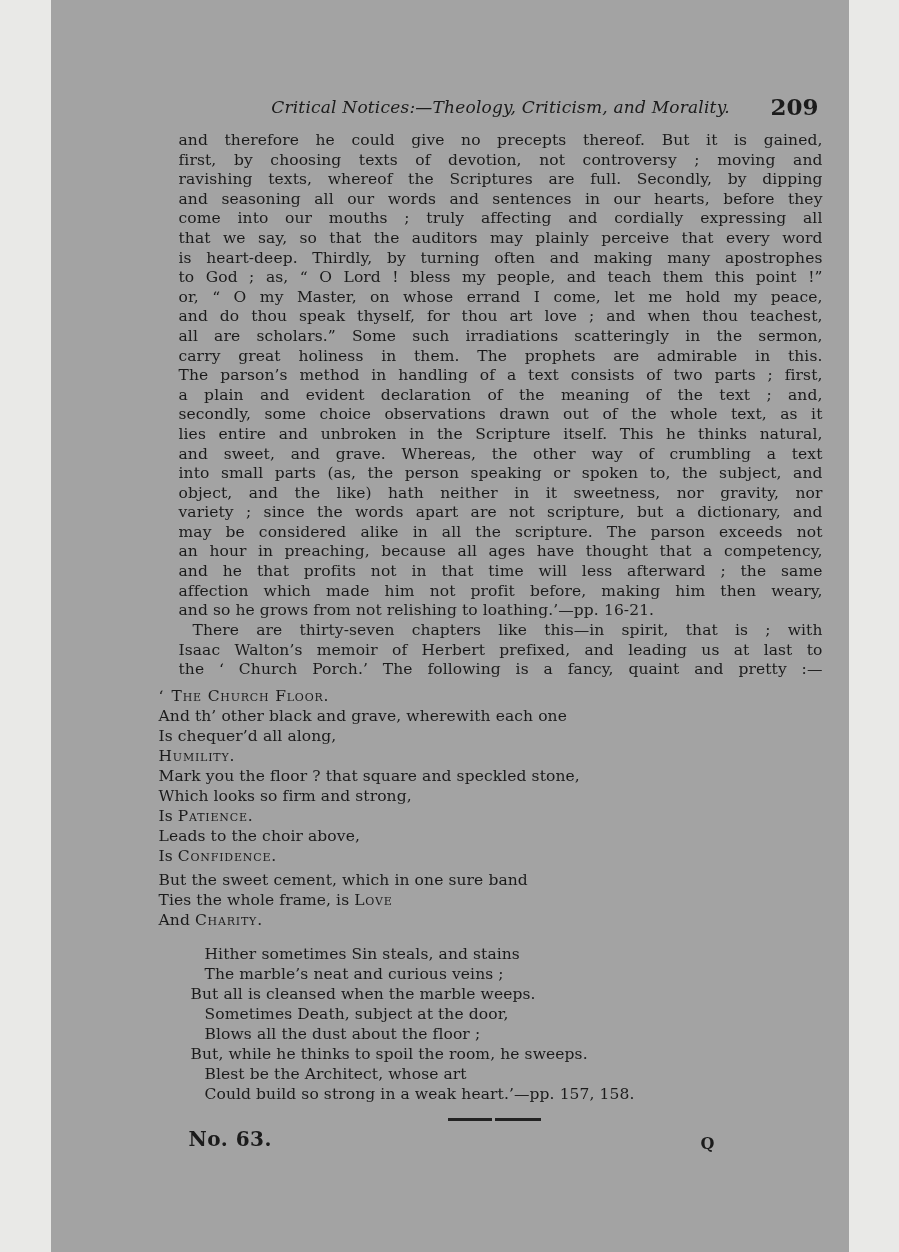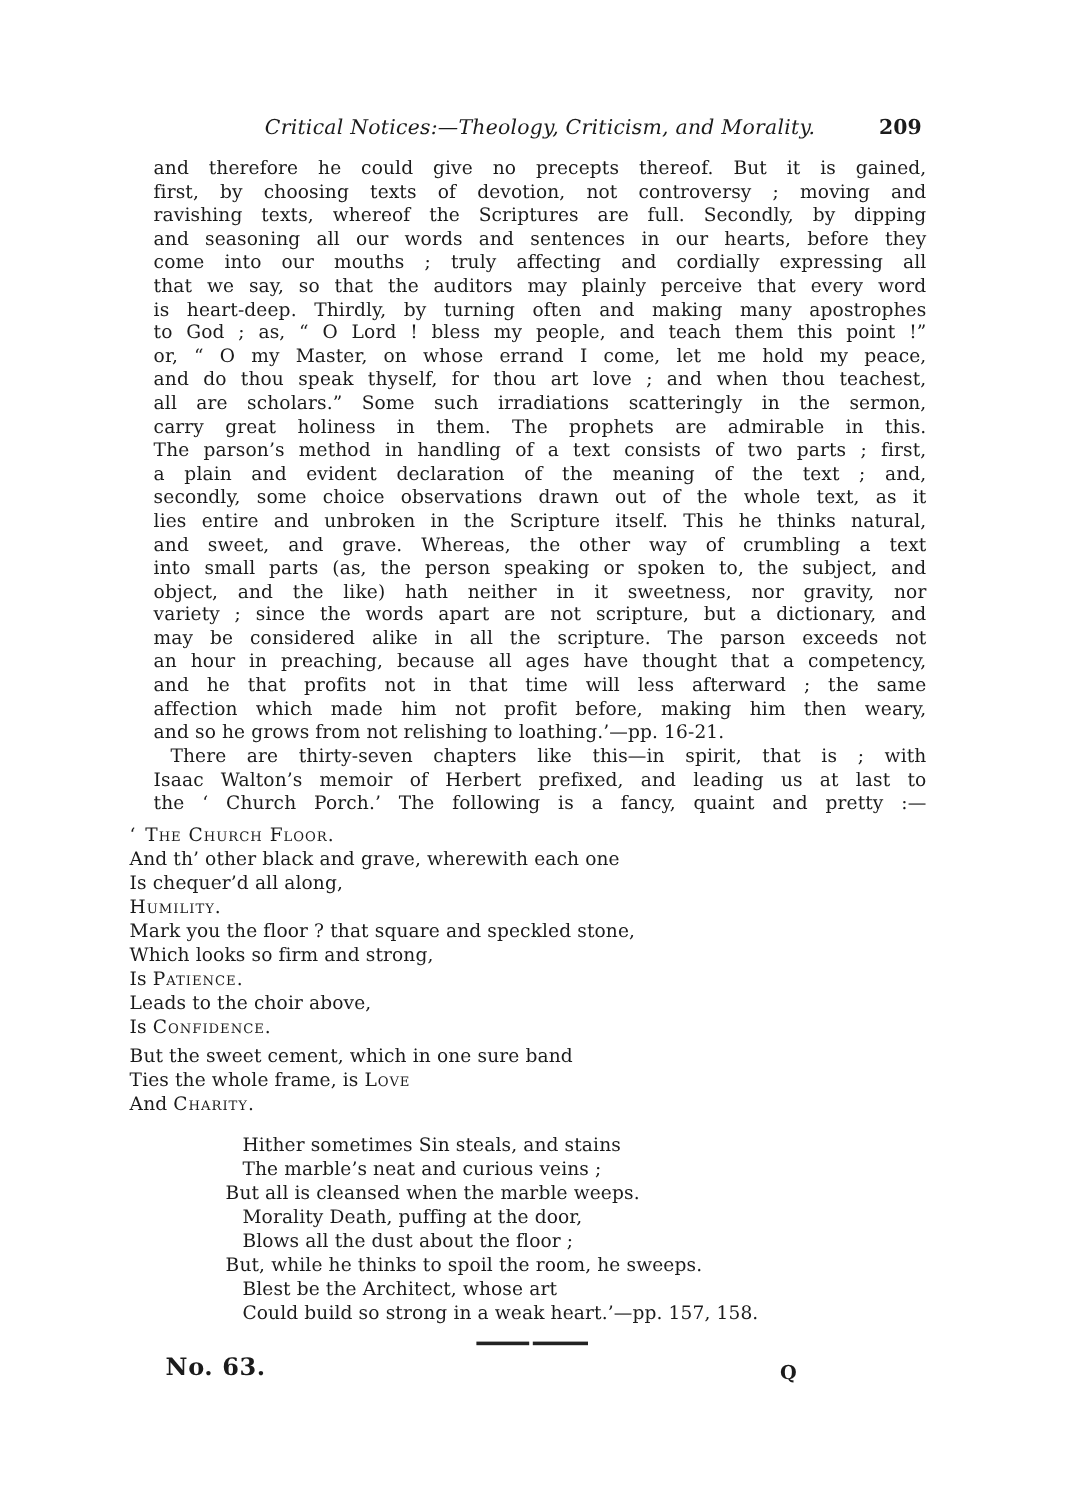--- a/index.html
+++ b/index.html
@@ -5,9 +5,9 @@
   html,body{margin:0;padding:0;background:#e9e9e7;}
   .page{
     position:relative;
-    width:899px;height:1252px;
+    width:798px;height:1252px;
     margin:0 auto;
-    background:#ffffff;
+    background:#a3a3a3;
     font-family:"DejaVu Serif","Liberation Serif",serif;
     color:#1b1b1b;
     overflow:hidden;

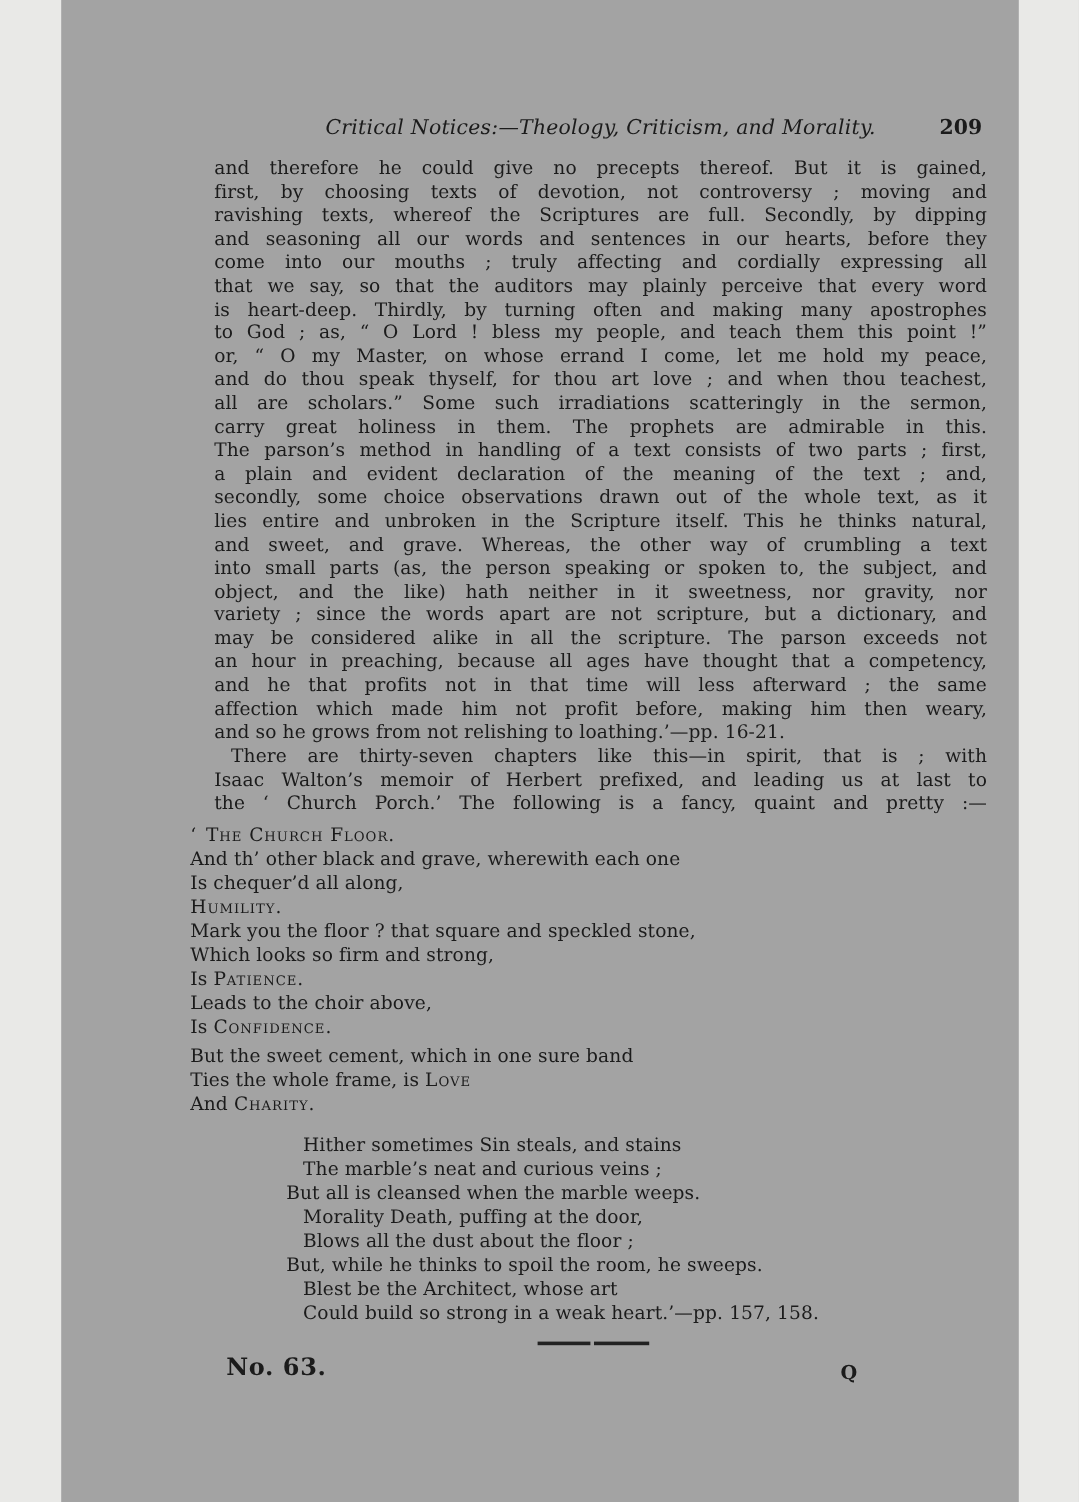--- a/index.html
+++ b/index.html
@@ -20,7 +20,7 @@
     letter-spacing:0.2px;
   }
   .page-number{
-    position:absolute;right:4px;top:0;font-weight:700;font-size:17px;line-height:22px;
+    position:absolute;right:4px;top:0;font-weight:700;font-size:23px;line-height:22px;
     font-style:normal;
   }
   

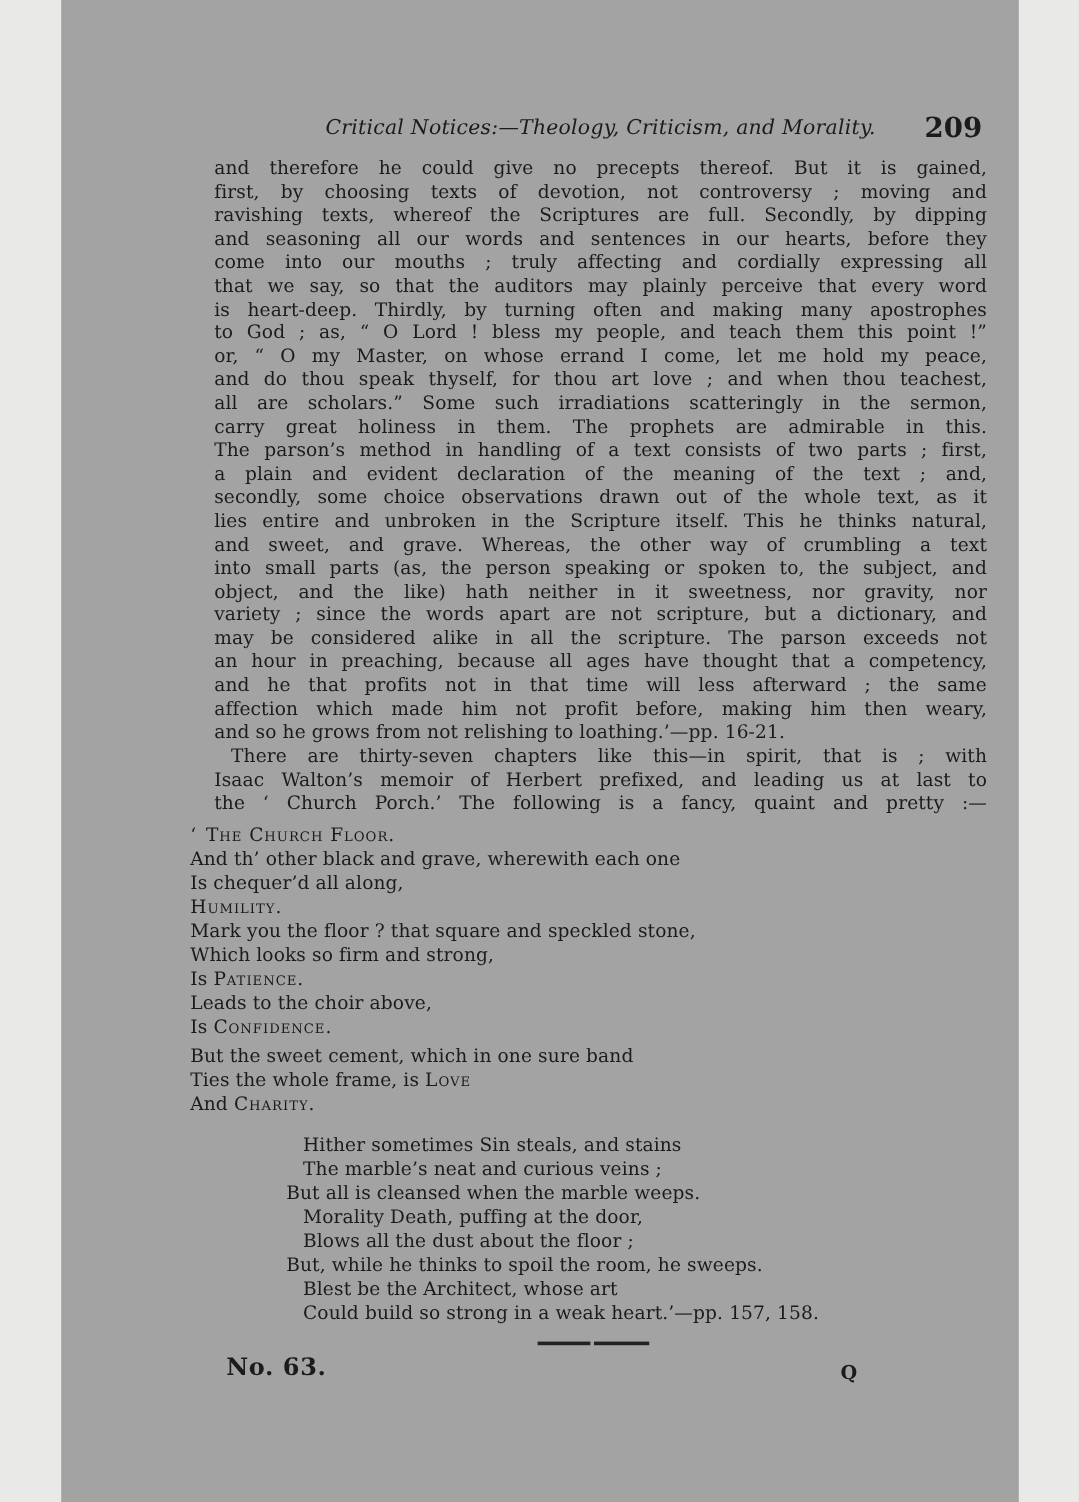--- a/index.html
+++ b/index.html
@@ -45,7 +45,7 @@
   .sc{font-variant:small-caps;letter-spacing:0.8px;}
   .tercet{margin:0;}
   .t4{margin-top:4px;}
-  .fstanza{margin-top:14px;margin-left:80px;text-align:left;}
+  .fstanza{margin-top:14px;margin-left:32px;text-align:left;}
   .fline{line-height:20px;height:20px;padding-left:14px;letter-spacing:0.1px;}
   .hang{padding-left:0;}
   

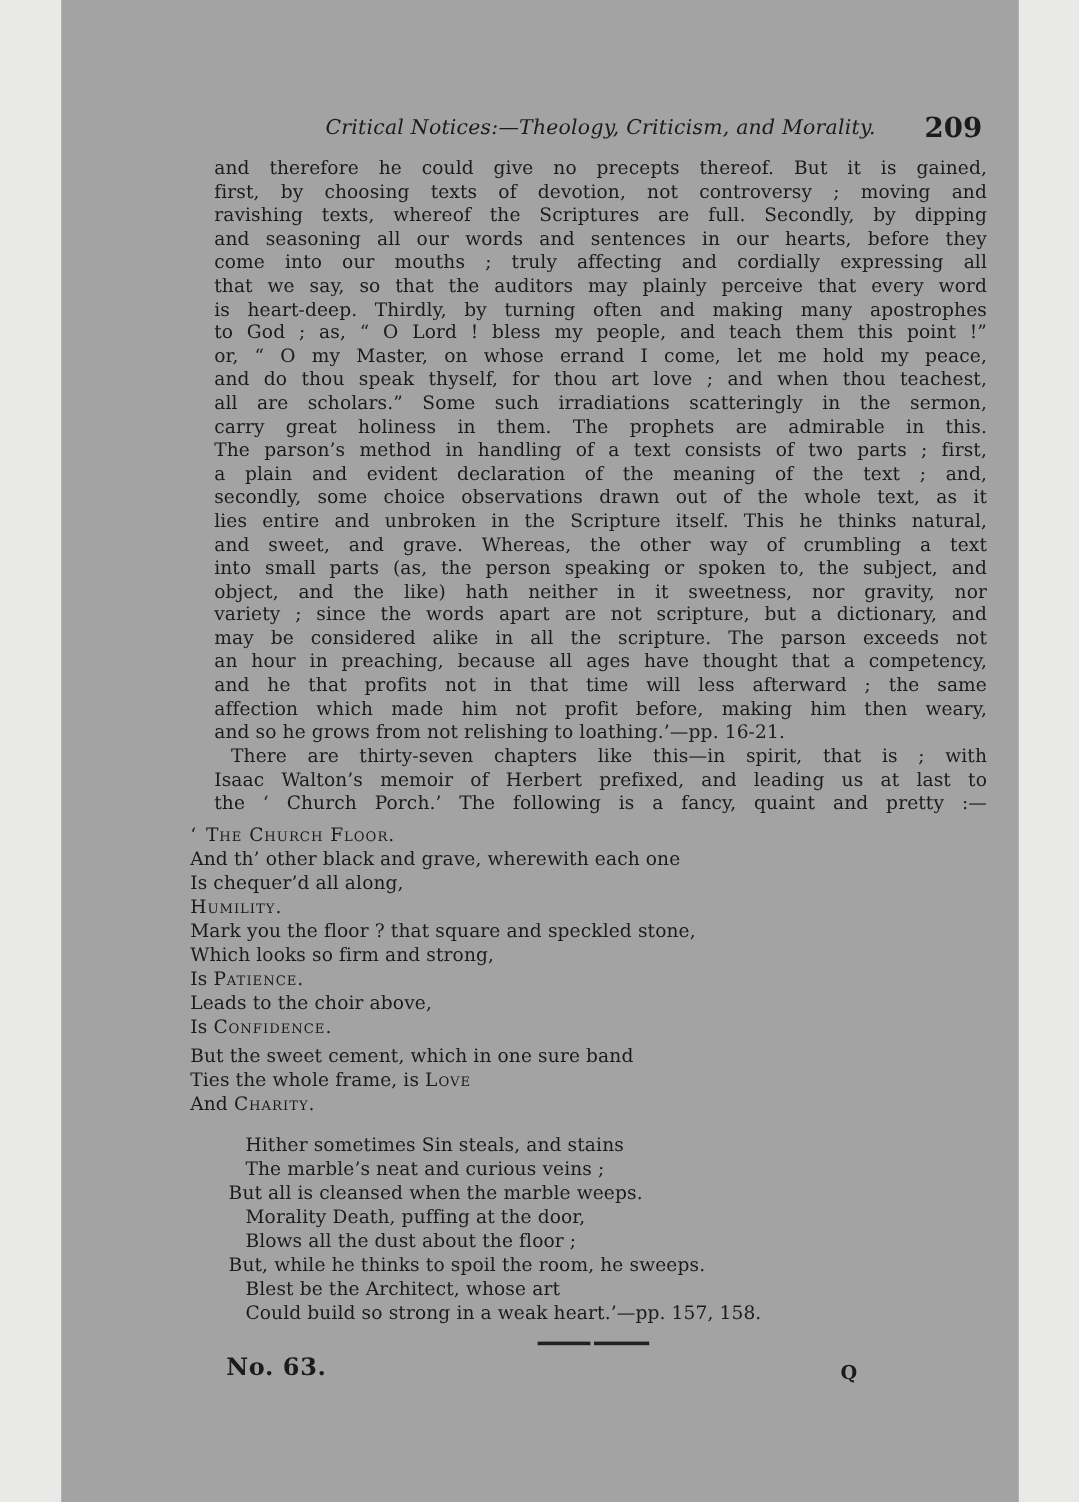--- a/index.html
+++ b/index.html
@@ -137,7 +137,7 @@
         <div class="fline">Hither sometimes Sin steals, and stains</div>
         <div class="fline">The marble’s neat and curious veins ;</div>
         <div class="fline hang">But all is cleansed when the marble weeps.</div>
-        <div class="fline">Morality Death, puffing at the door,</div>
+        <div class="fline">Sometimes Death, subject at the door,</div>
         <div class="fline">Blows all the dust about the floor ;</div>
         <div class="fline hang">But, while he thinks to spoil the room, he sweeps.</div>
         <div class="fline">Blest be the Architect, whose art</div>

